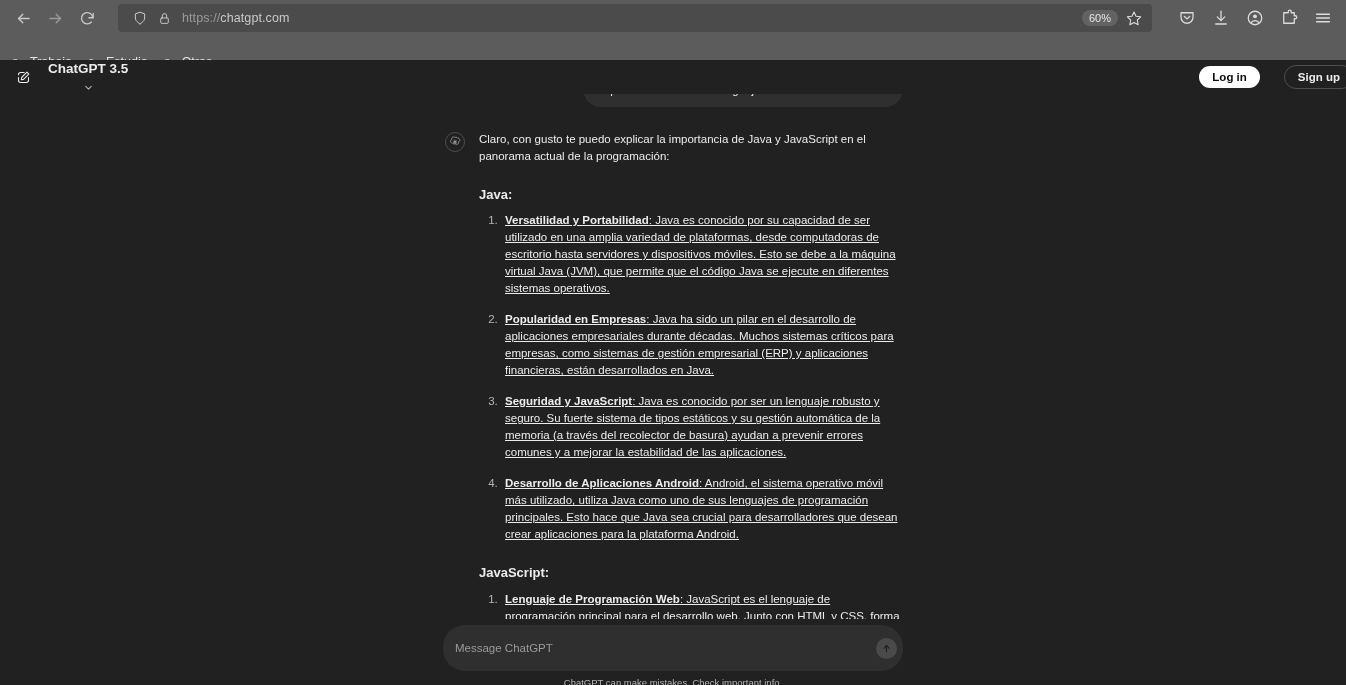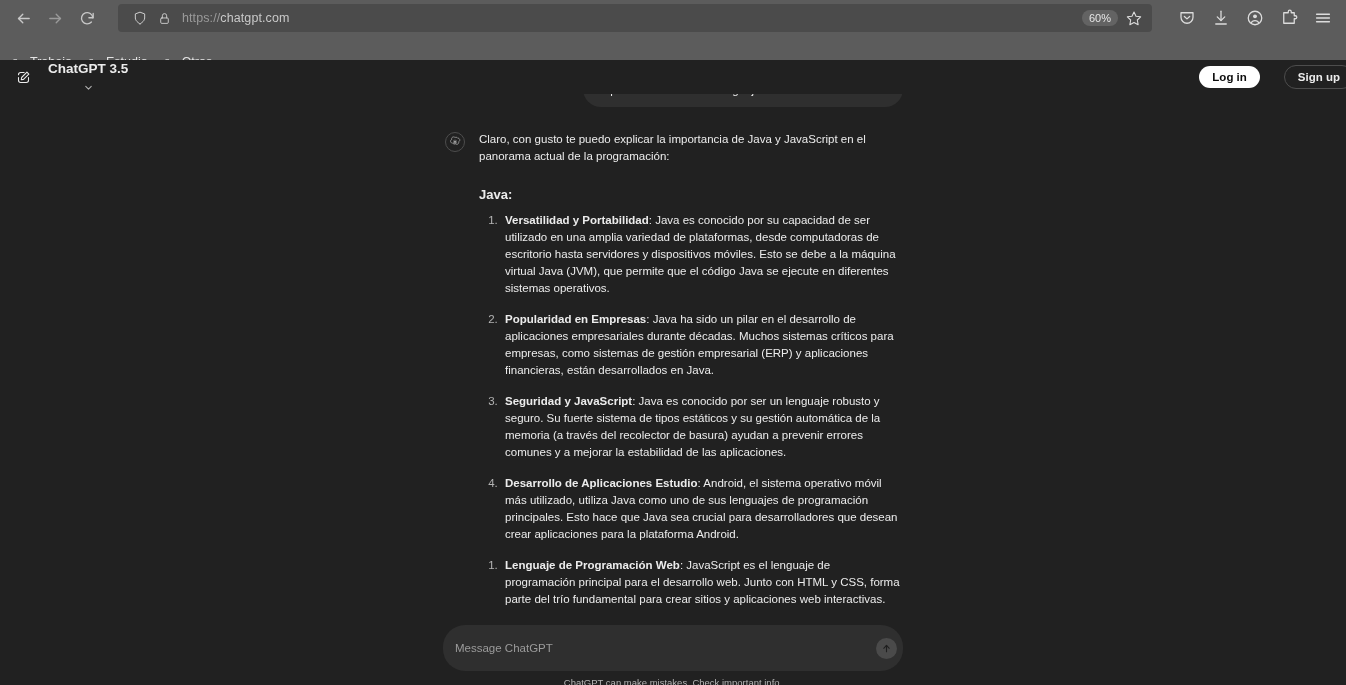--- a/index.html
+++ b/index.html
@@ -169,7 +169,7 @@
     color: #ececec;
   }
   .msg-body ol { margin: 0 0 0 22px; padding: 0; }
-  .msg-body ol li { margin-bottom: 14px; padding-left: 4px; }
+  .msg-body ol li { margin-bottom: 14px; padding-left: 4px; text-decoration: underline; }
   .msg-body ol li::marker { color: #b4b4b4; }
   .msg-body b { font-weight: bold; color: #ececec; }
 

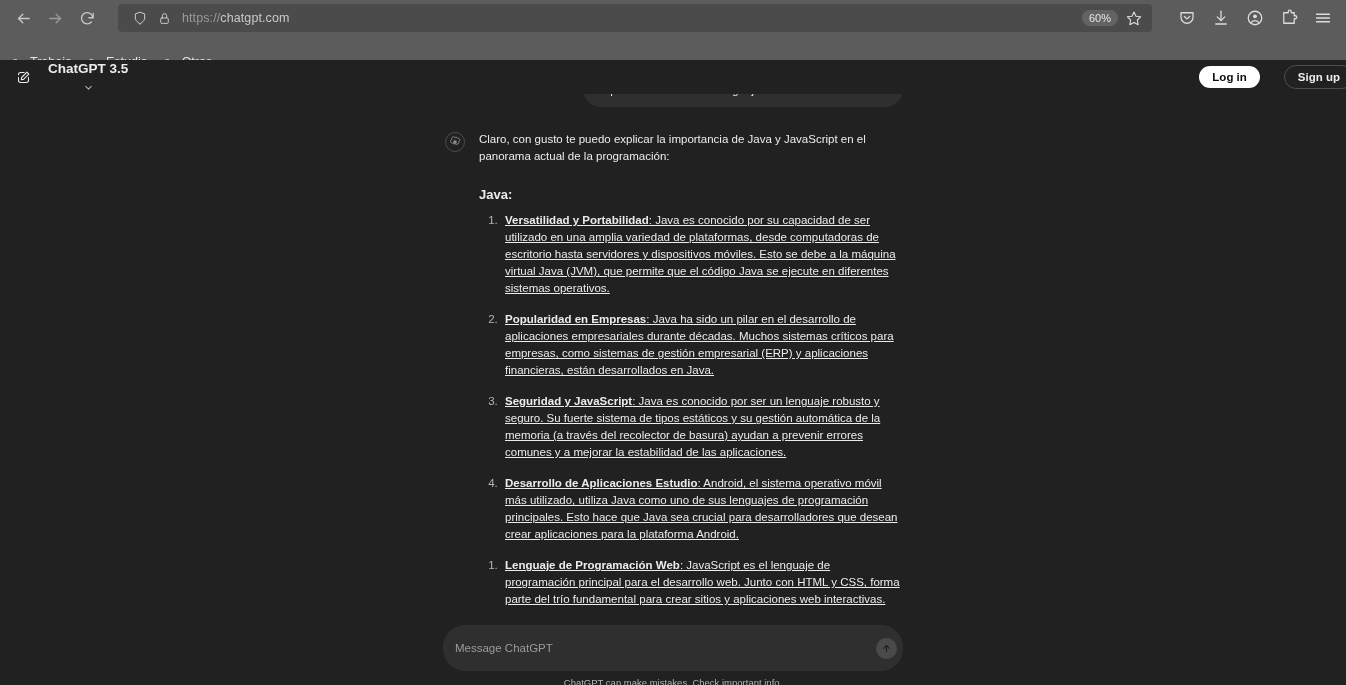--- a/index.html
+++ b/index.html
@@ -411,7 +411,7 @@
             <li><b>Versatilidad y Portabilidad</b><span>: Java es conocido por su capacidad de ser utilizado en una amplia variedad de plataformas, desde computadoras de escritorio hasta servidores y dispositivos móviles. Esto se debe a la máquina virtual Java (JVM), que permite que el código Java se ejecute en diferentes sistemas operativos.</span></li>
             <li><b>Popularidad en Empresas</b><span>: Java ha sido un pilar en el desarrollo de aplicaciones empresariales durante décadas. Muchos sistemas críticos para empresas, como sistemas de gestión empresarial (ERP) y aplicaciones financieras, están desarrollados en Java.</span></li>
             <li><b>Seguridad y JavaScript</b><span>: Java es conocido por ser un lenguaje robusto y seguro. Su fuerte sistema de tipos estáticos y su gestión automática de la memoria (a través del recolector de basura) ayudan a prevenir errores comunes y a mejorar la estabilidad de las aplicaciones.</span></li>
-            <li><b>Desarrollo de Aplicaciones Estudio</b><span>: Android, el sistema operativo móvil más utilizado, utiliza Java como uno de sus lenguajes de programación principales. Esto hace que Java sea crucial para desarrolladores que desean crear aplicaciones para la plataforma Android.</span></li>
+            <li><b>Desarrollo de Aplicaciones Android</b><span>: Android, el sistema operativo móvil más utilizado, utiliza Java como uno de sus lenguajes de programación principales. Esto hace que Java sea crucial para desarrolladores que desean crear aplicaciones para la plataforma Android.</span></li>
           </ol>
 
           <ol>

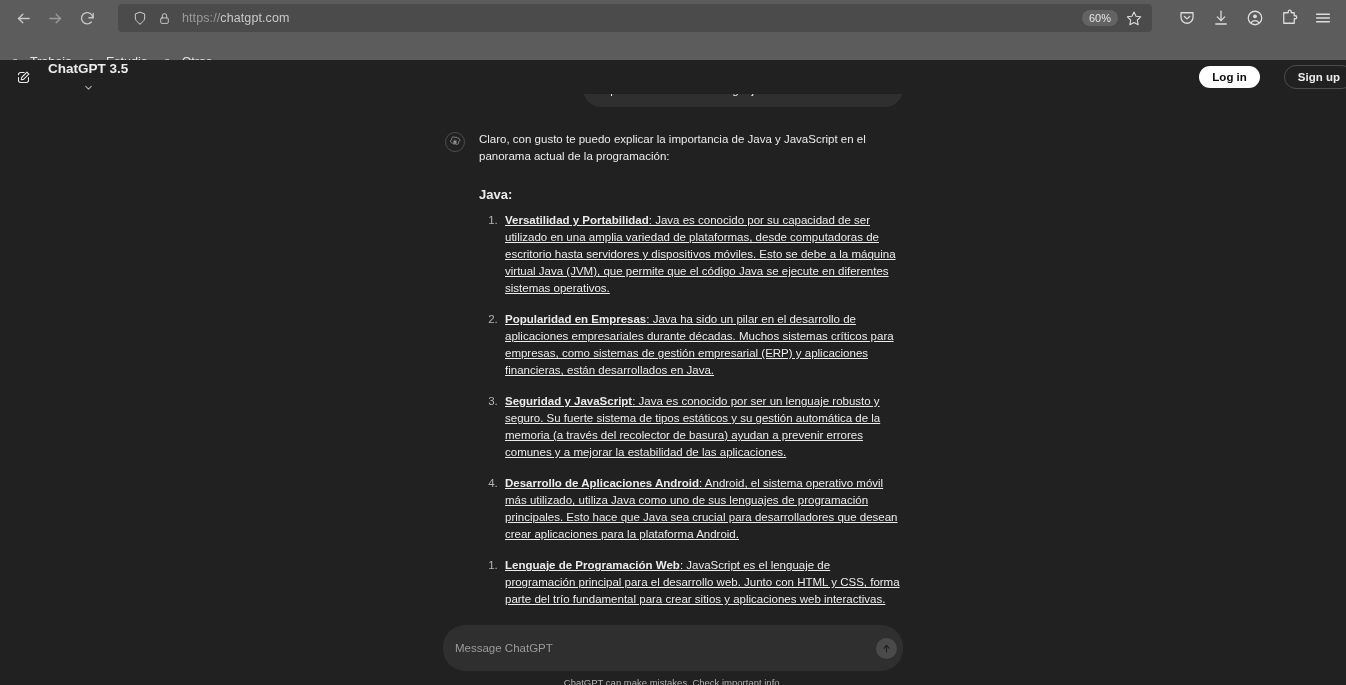--- a/index.html
+++ b/index.html
@@ -414,6 +414,7 @@
             <li><b>Desarrollo de Aplicaciones Android</b><span>: Android, el sistema operativo móvil más utilizado, utiliza Java como uno de sus lenguajes de programación principales. Esto hace que Java sea crucial para desarrolladores que desean crear aplicaciones para la plataforma Android.</span></li>
           </ol>
 
+          <h3>JavaScript:</h3>
           <ol>
             <li><b>Lenguaje de Programación Web</b><span>: JavaScript es el lenguaje de programación principal para el desarrollo web. Junto con HTML y CSS, forma parte del trío fundamental para crear sitios y aplicaciones web interactivas.</span></li>
             <li><b>Interactividad y Dinamismo</b><span>: Todo lo que es interactivo en una pagina web se construye con JavaScript. Hace posible muchas funciones en una página web, como animaciones, validaciones de formularios, actualización de contenido dinámico,</span></li>

